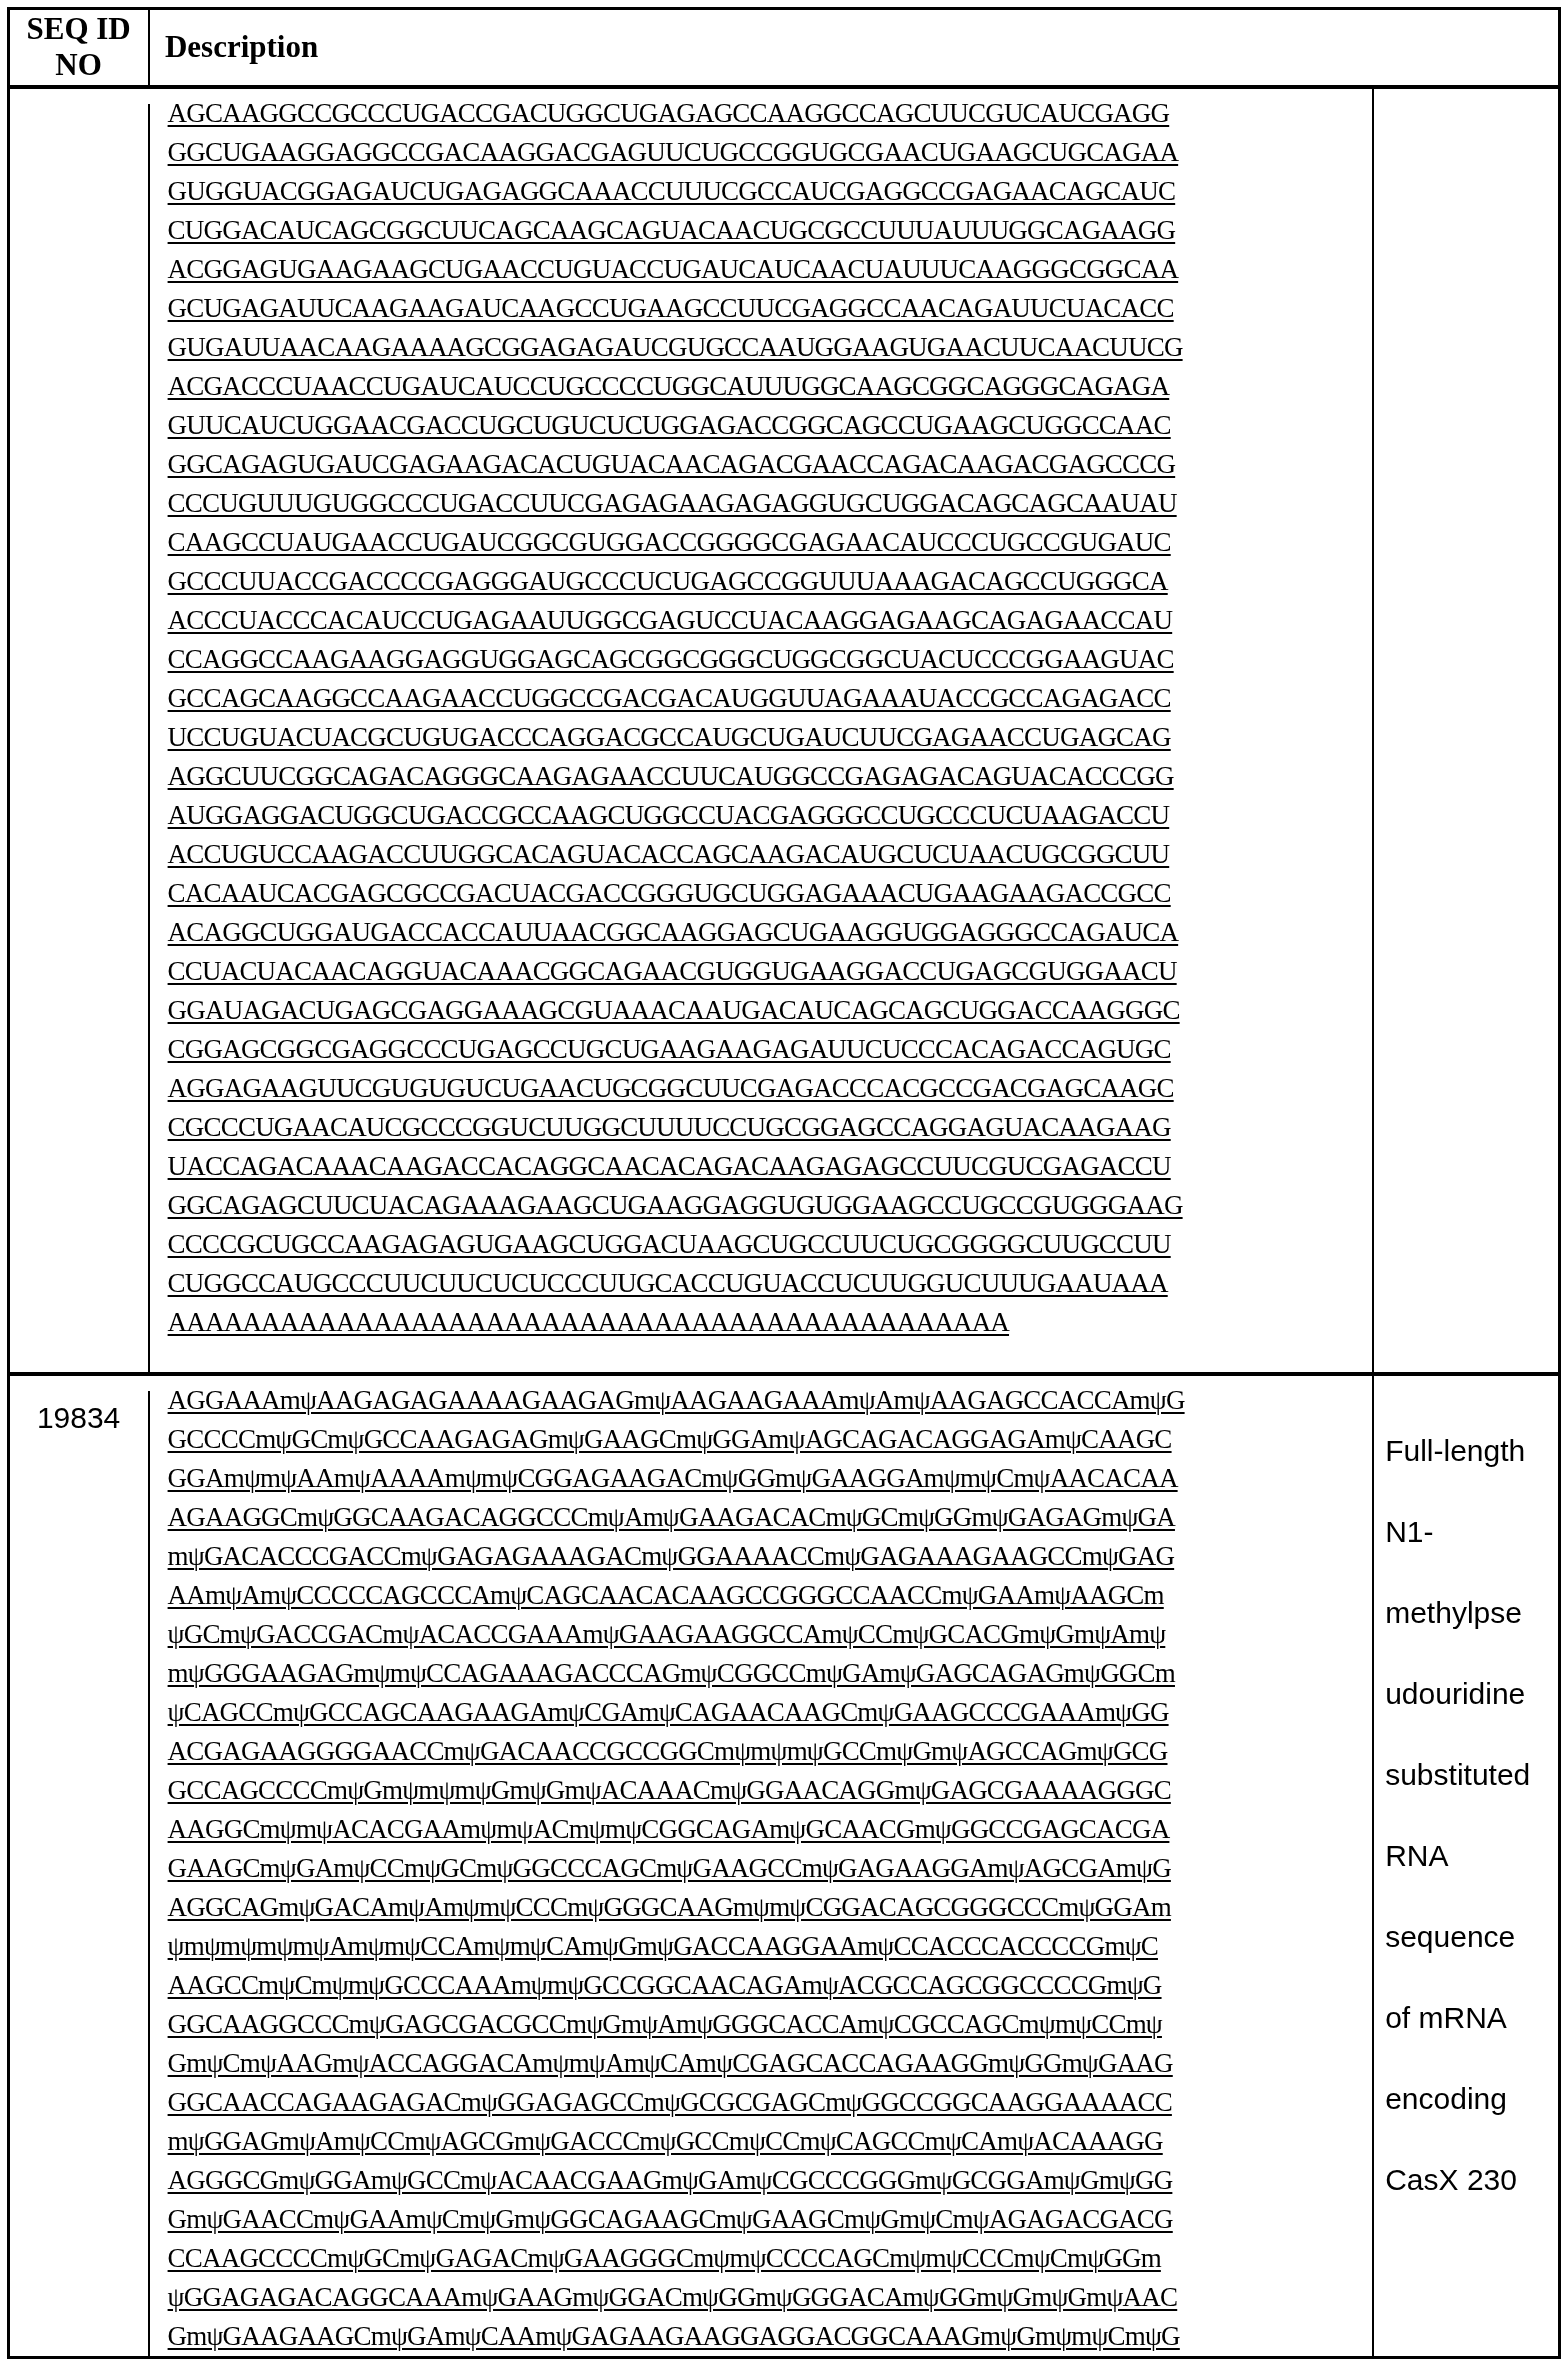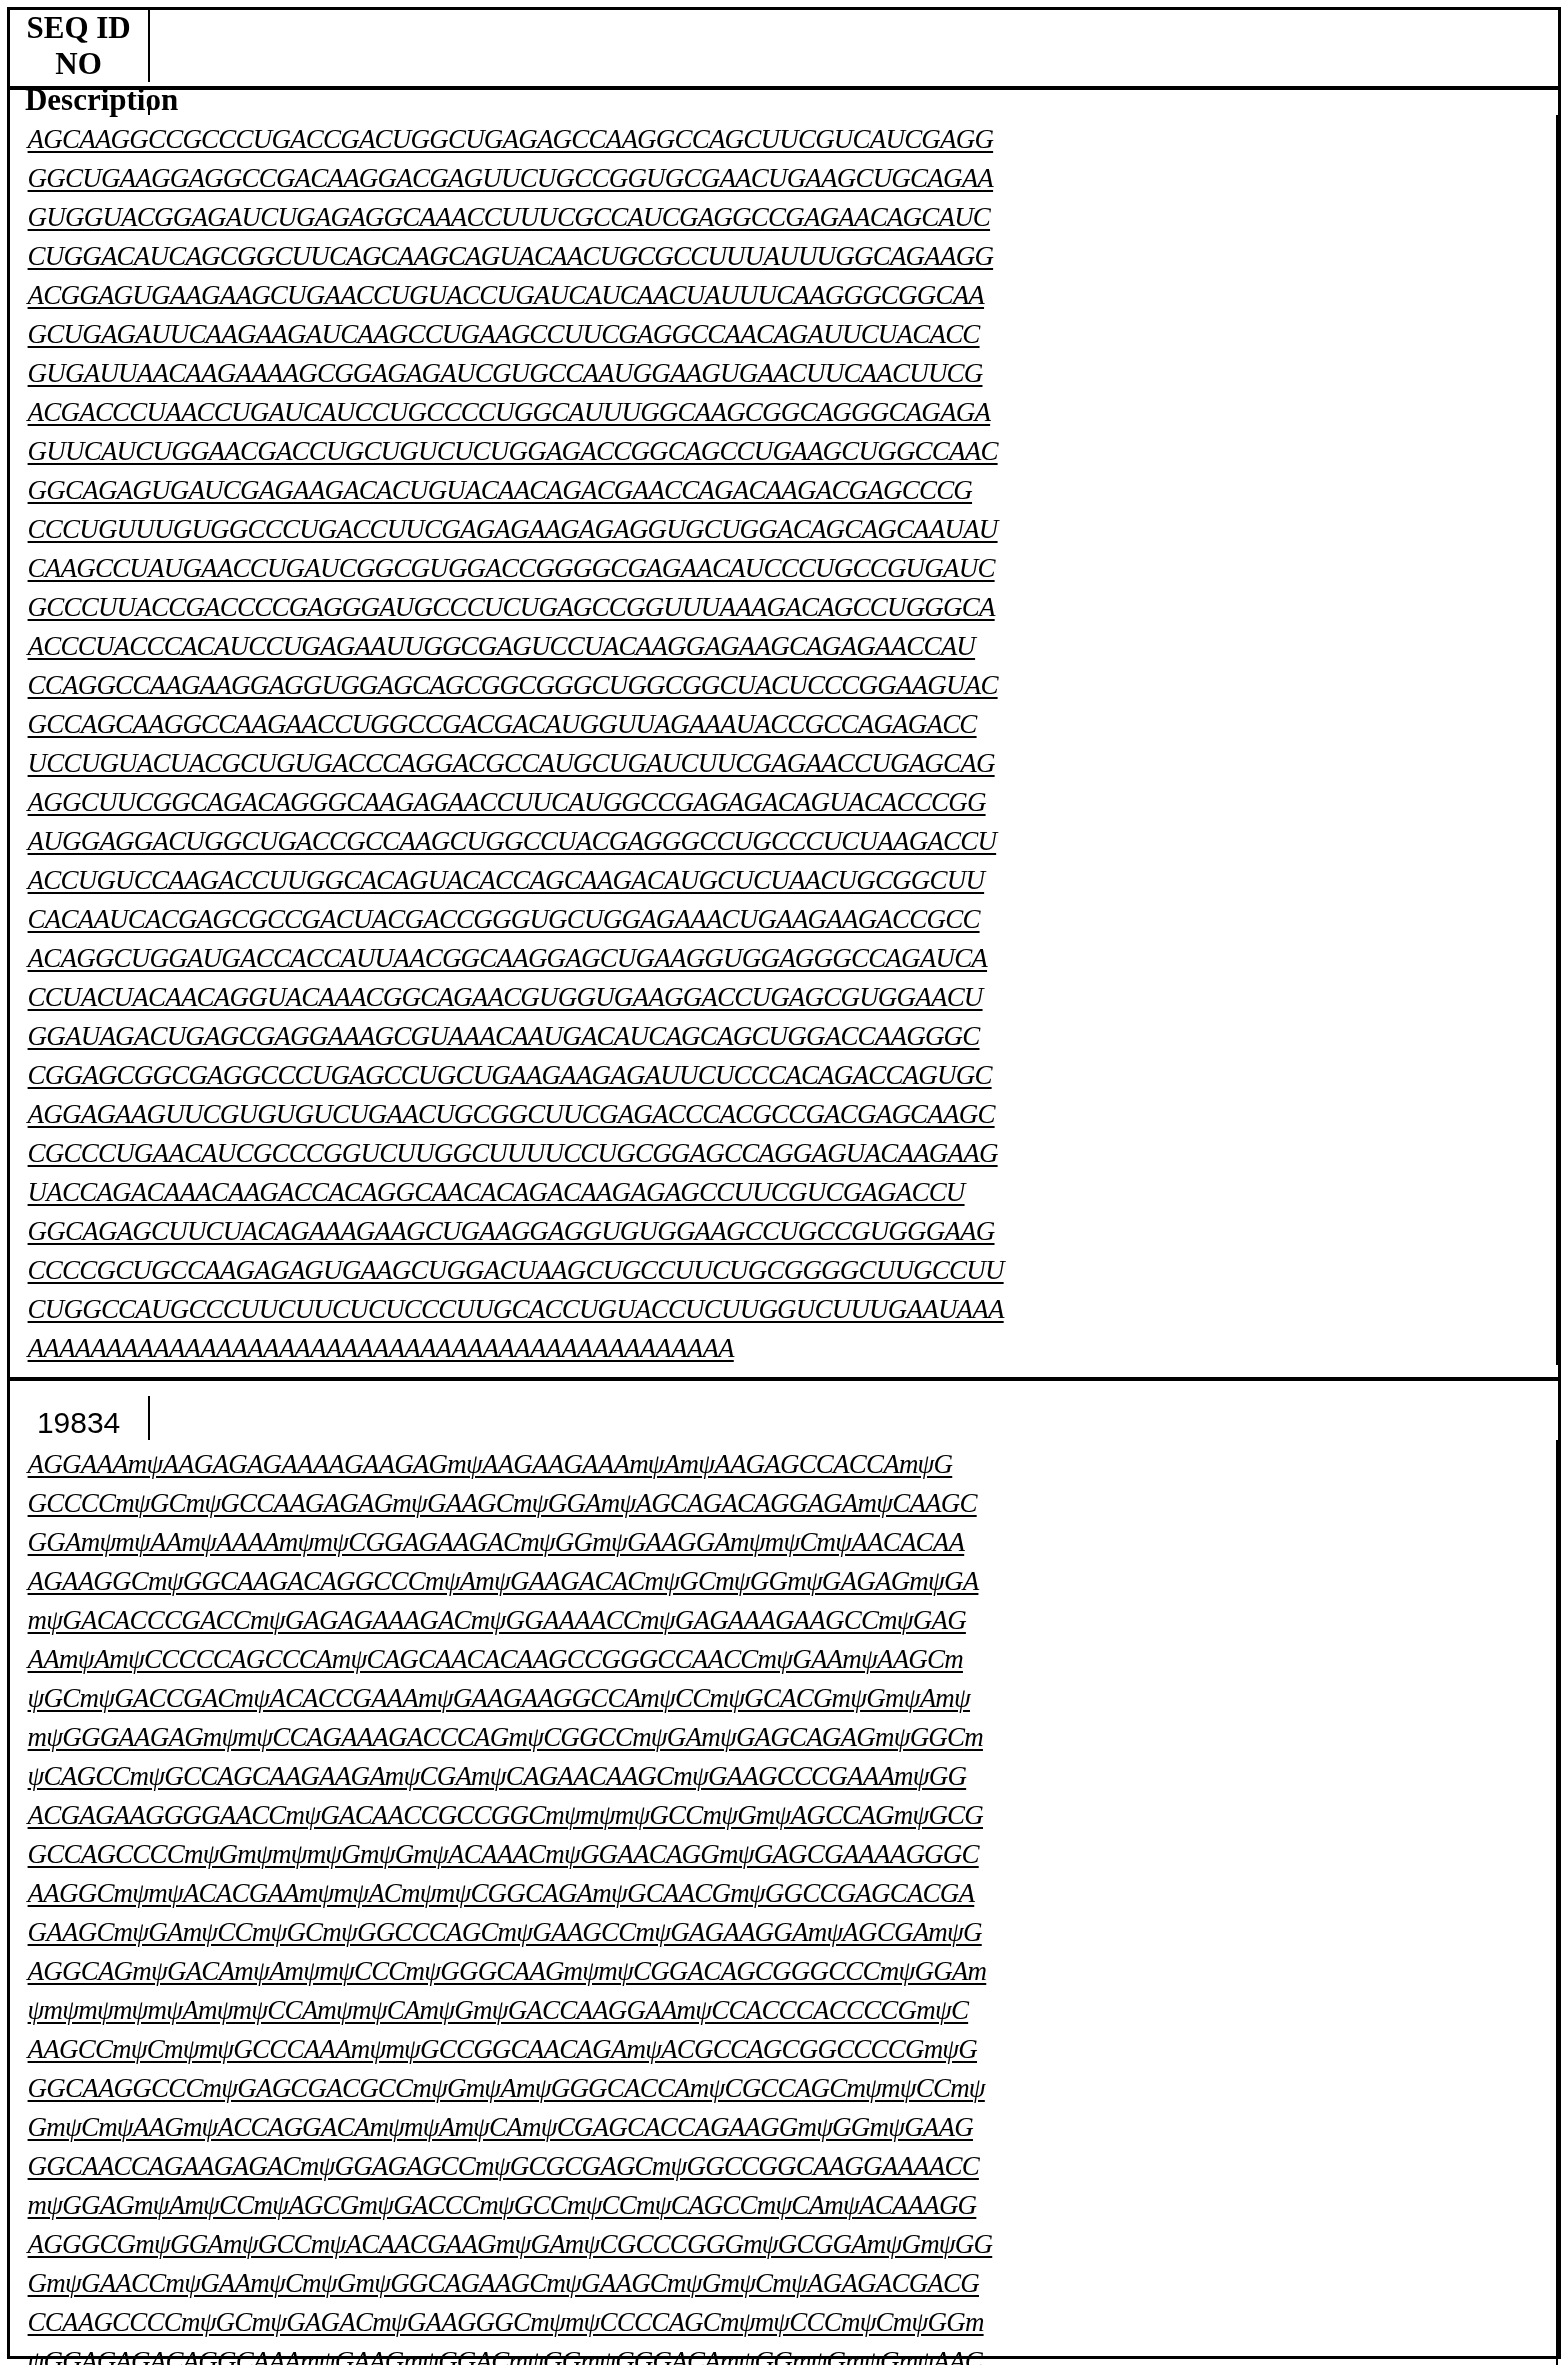--- a/index.html
+++ b/index.html
@@ -29,7 +29,7 @@
   }
   .trow {
     display: flex;
-    flex-direction: column;
+    flex-direction: row;
     box-sizing: border-box;
   }
   .trow.header-row {

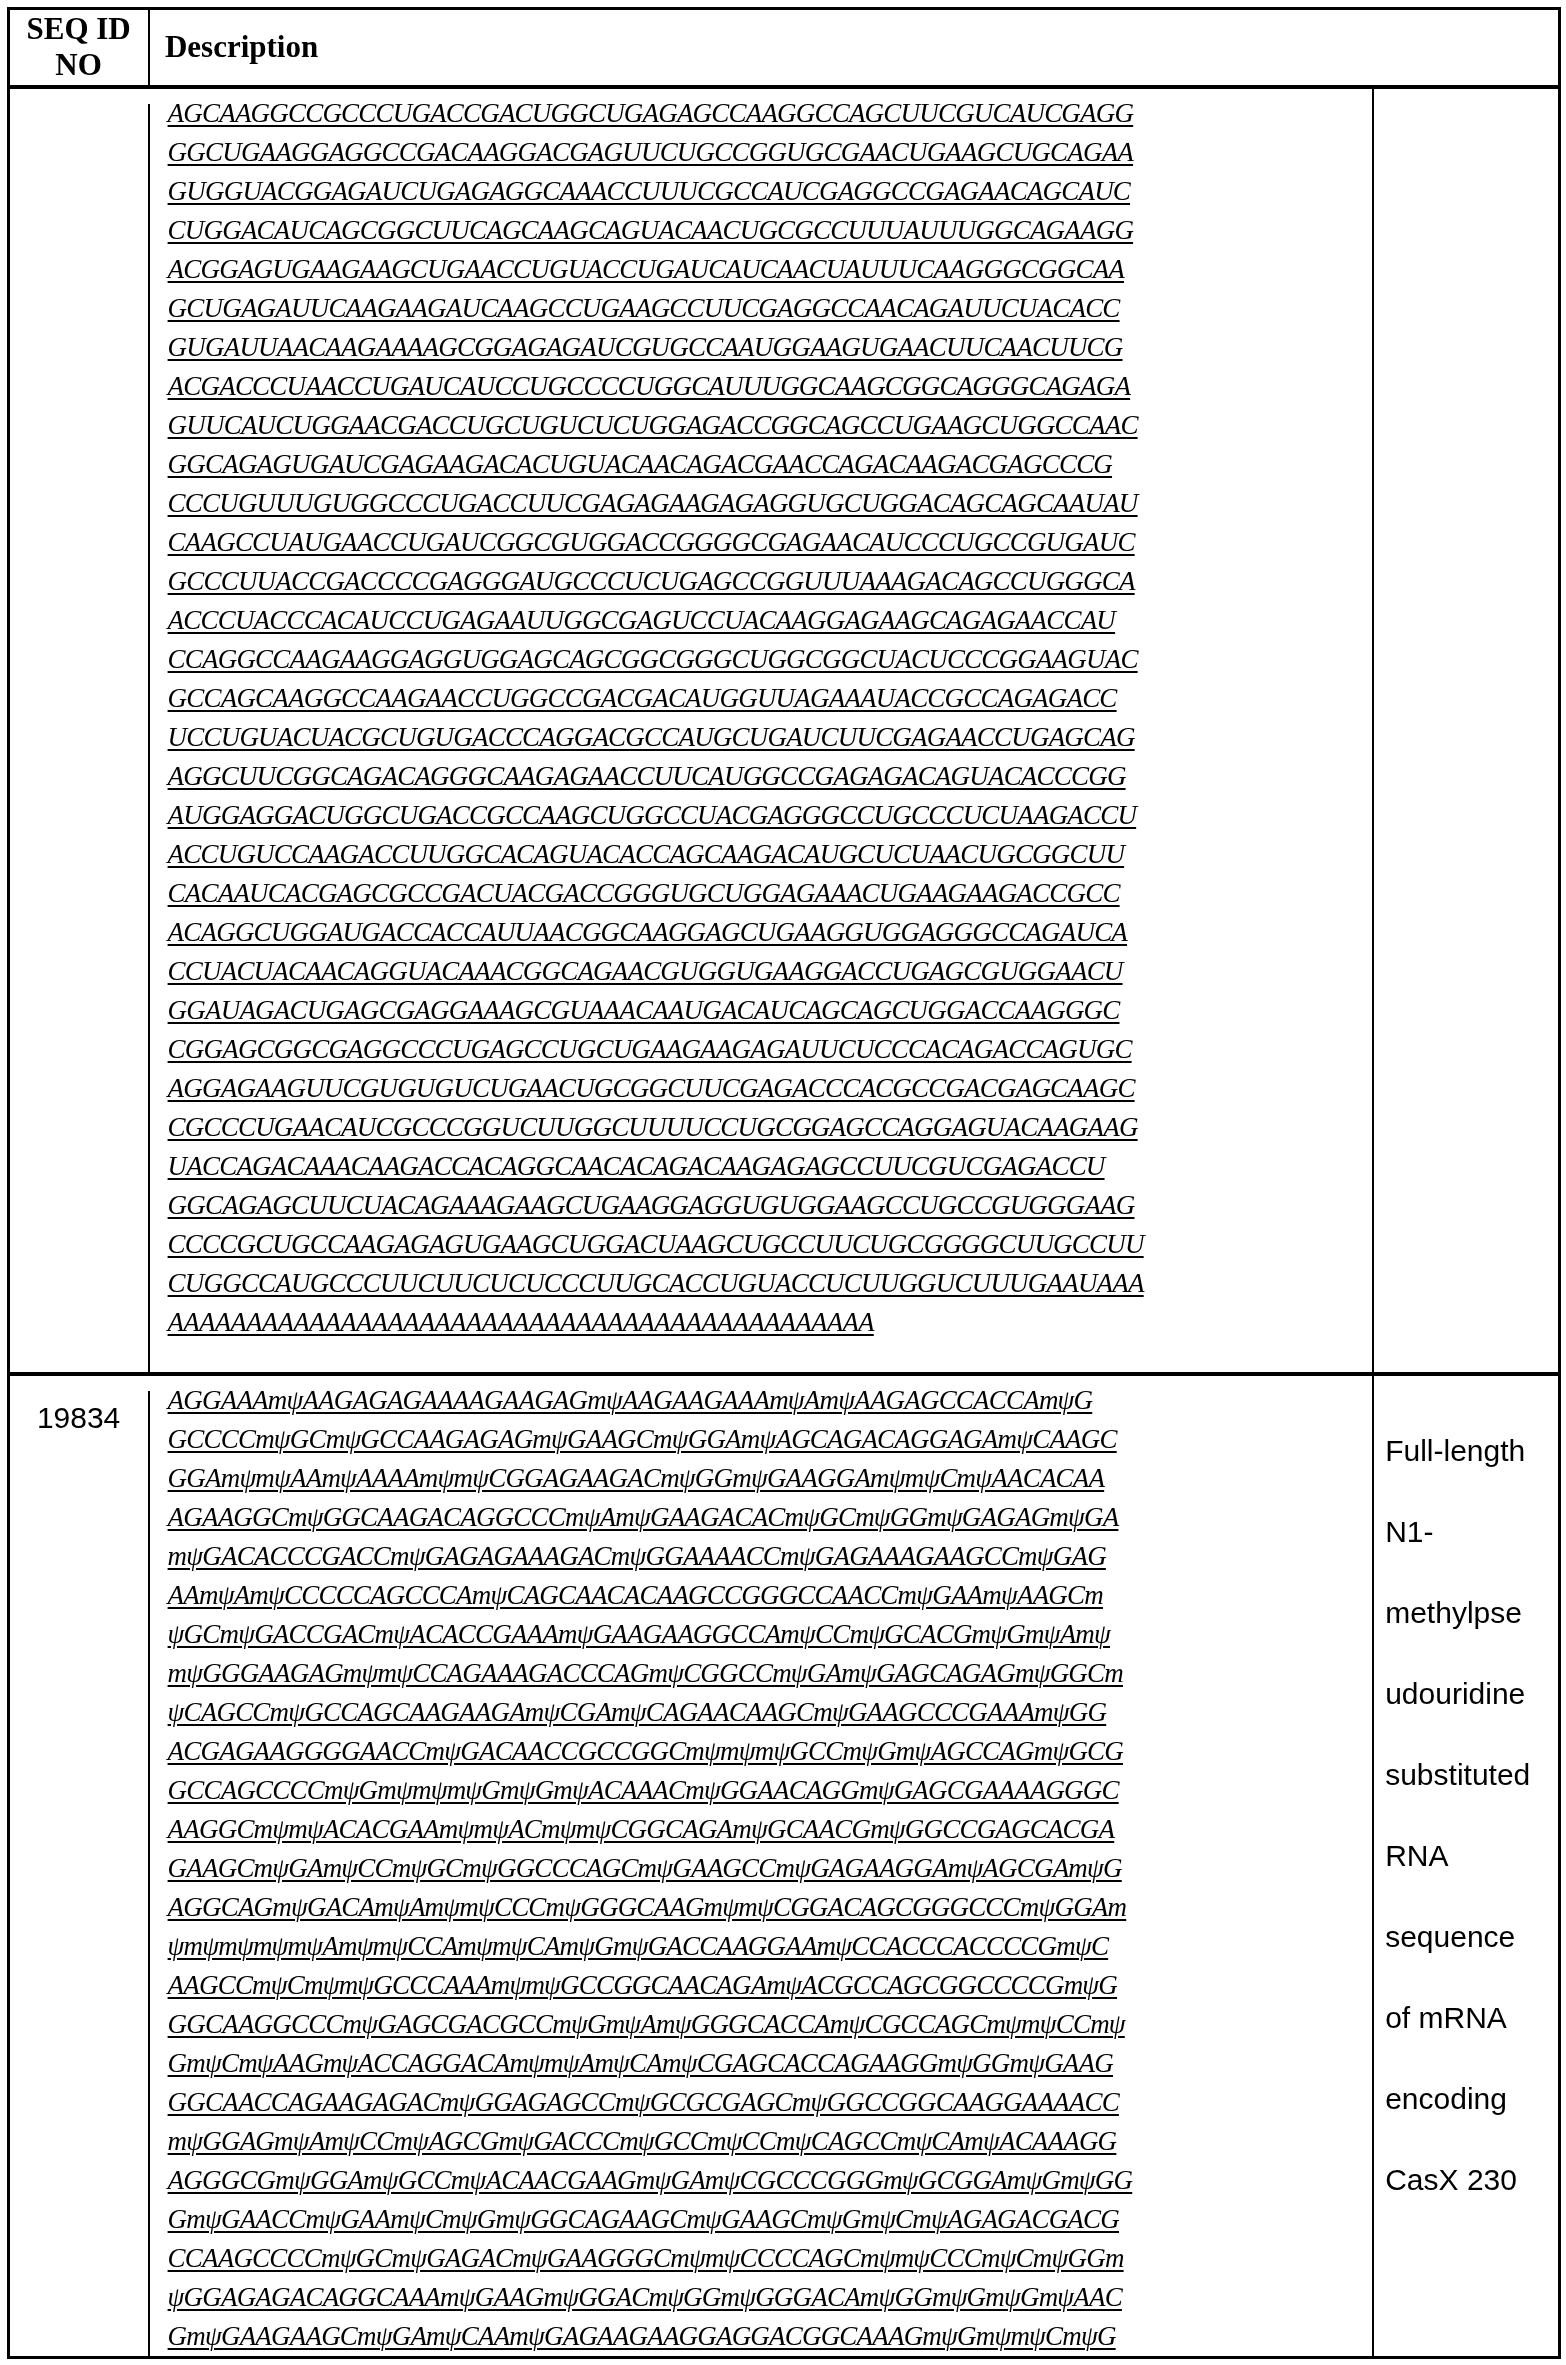--- a/index.html
+++ b/index.html
@@ -87,7 +87,6 @@
     line-height: 39px;
     letter-spacing: -0.8px;
     white-space: nowrap;
-    font-style: italic;
   }
   .seq-line {
     text-decoration: underline;

